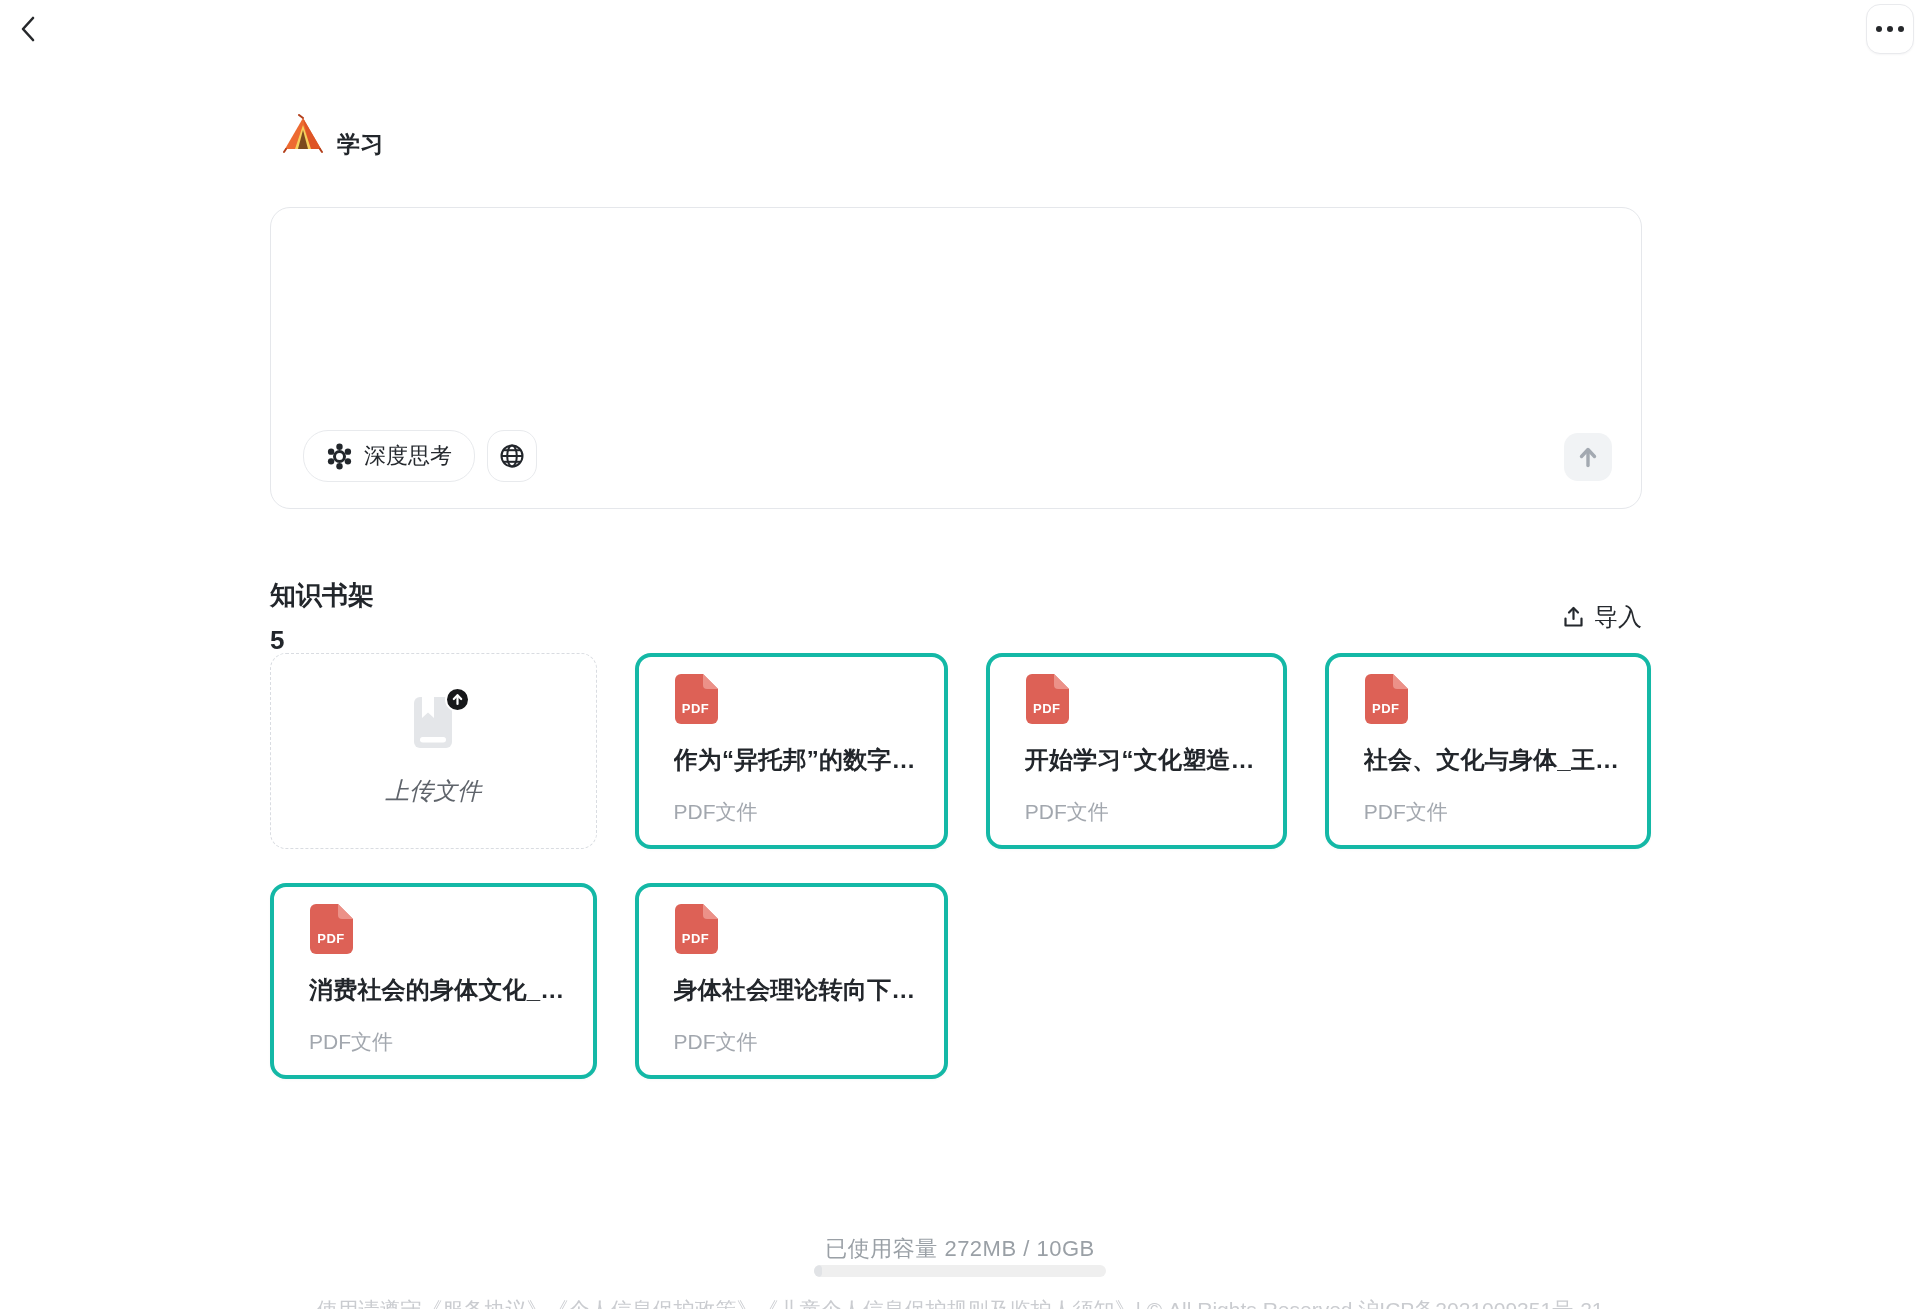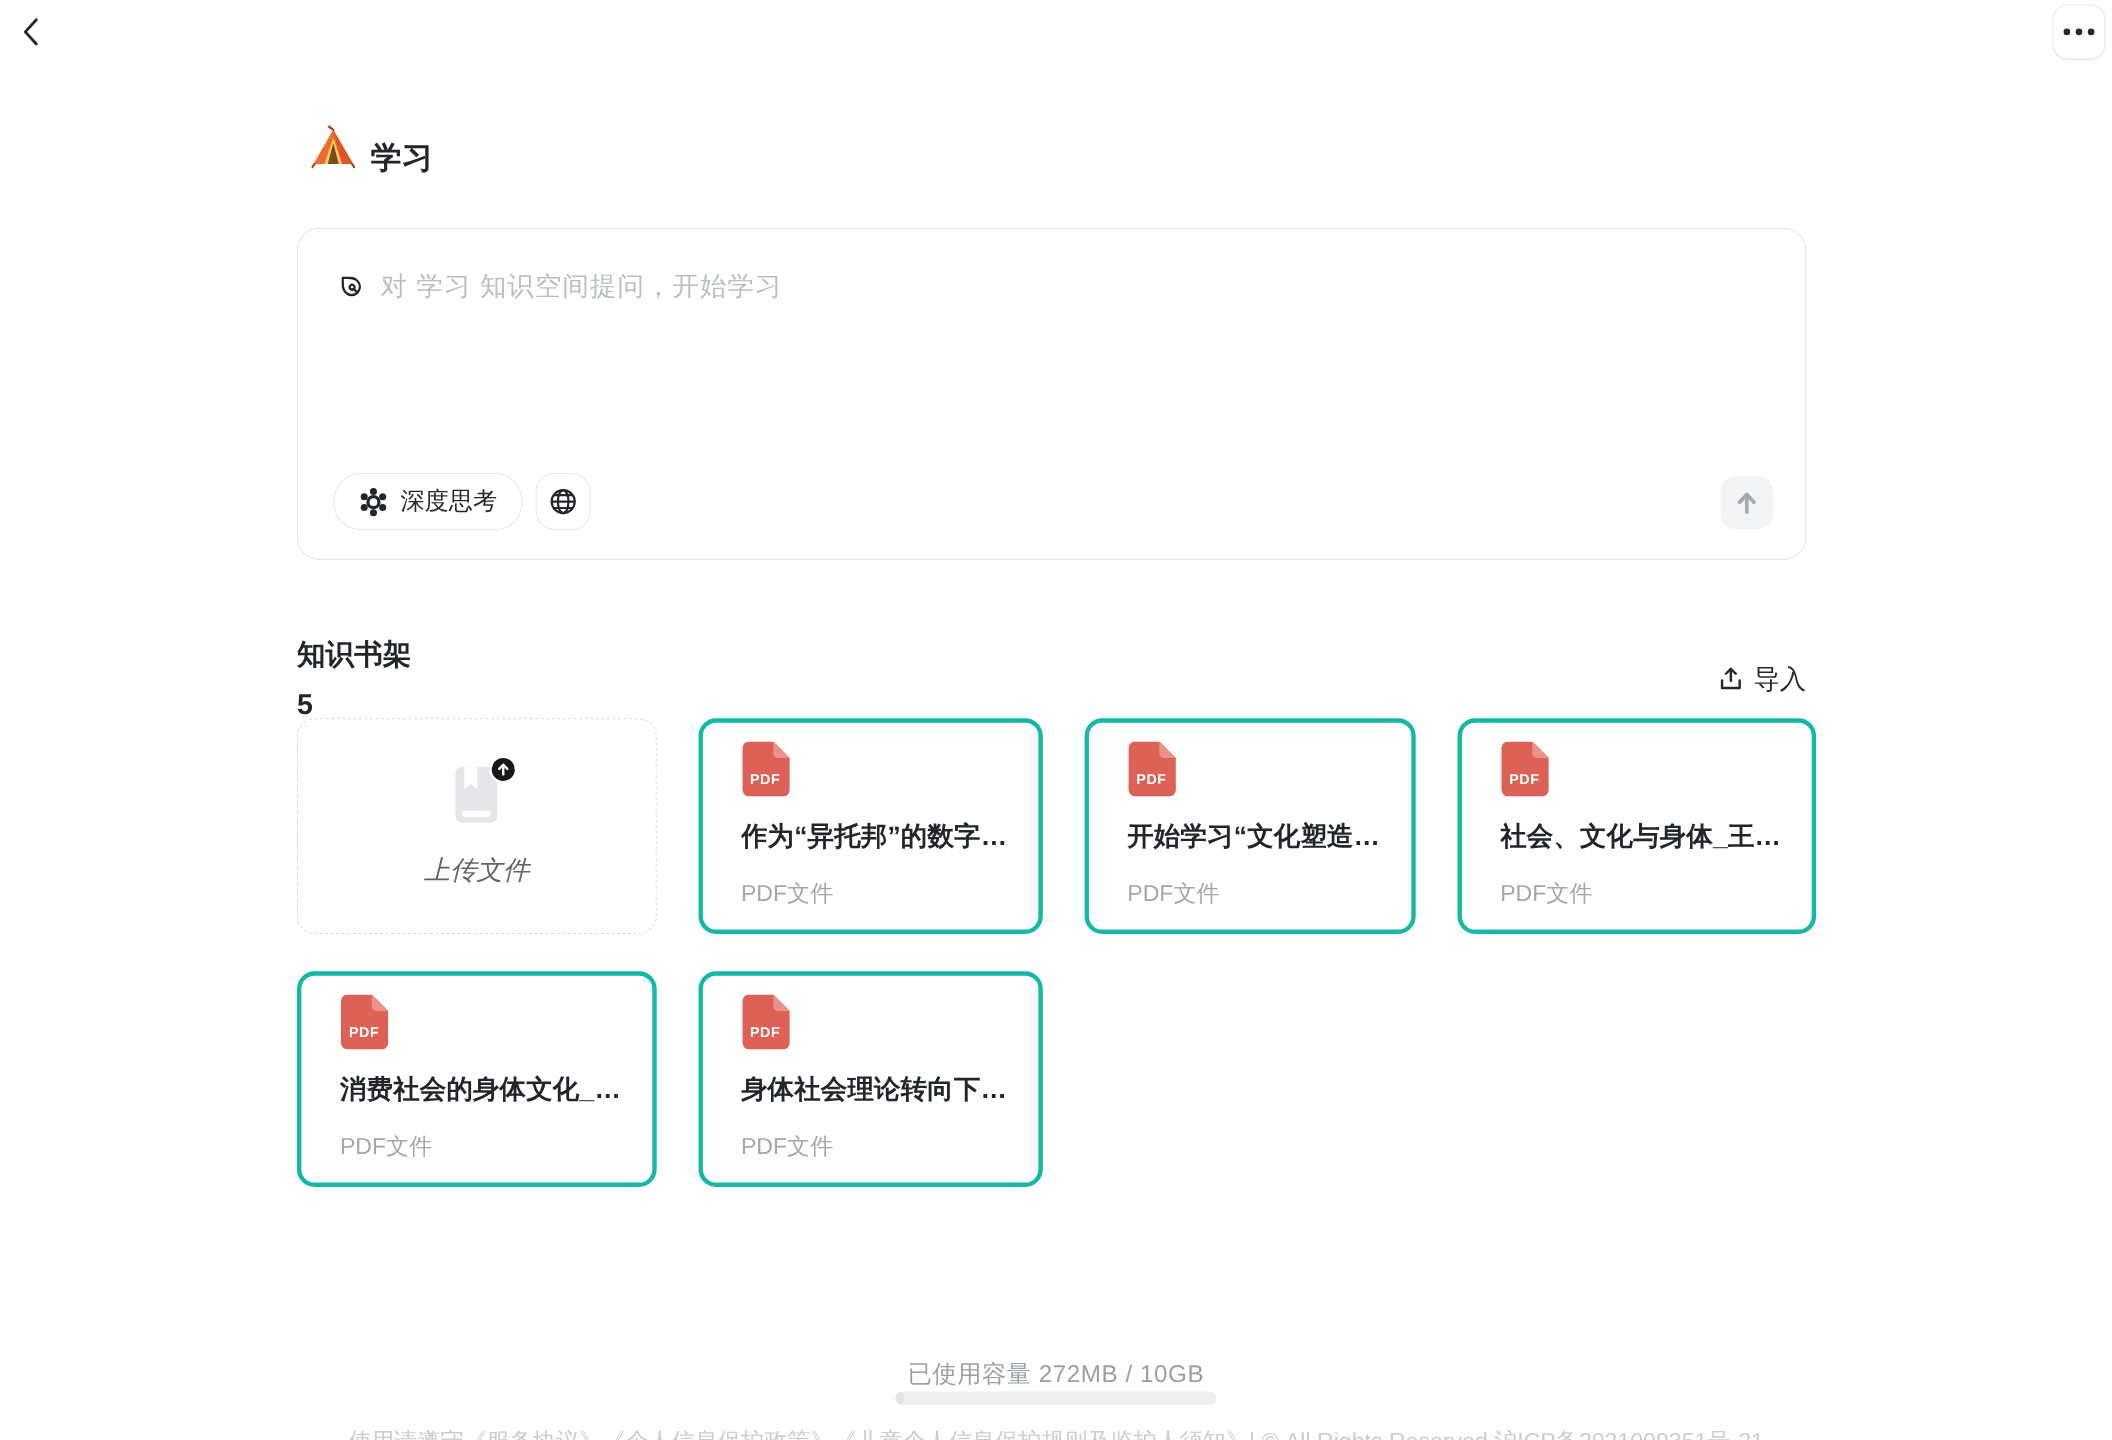--- a/index.html
+++ b/index.html
@@ -22,7 +22,7 @@
   
   .space-title { position:absolute; left:283px; top:110px; height:48px;
     display:flex; align-items:center; gap:14px; }
-  .space-title h1 { font-size:28px; font-weight:700; letter-spacing:.5px;margin-top:20px; }
+  .space-title h1 { font-size:23px; font-weight:700; letter-spacing:.5px;margin-top:20px; }
 
   
   .composer { position:absolute; left:270px; top:207px; width:1372px; height:302px;

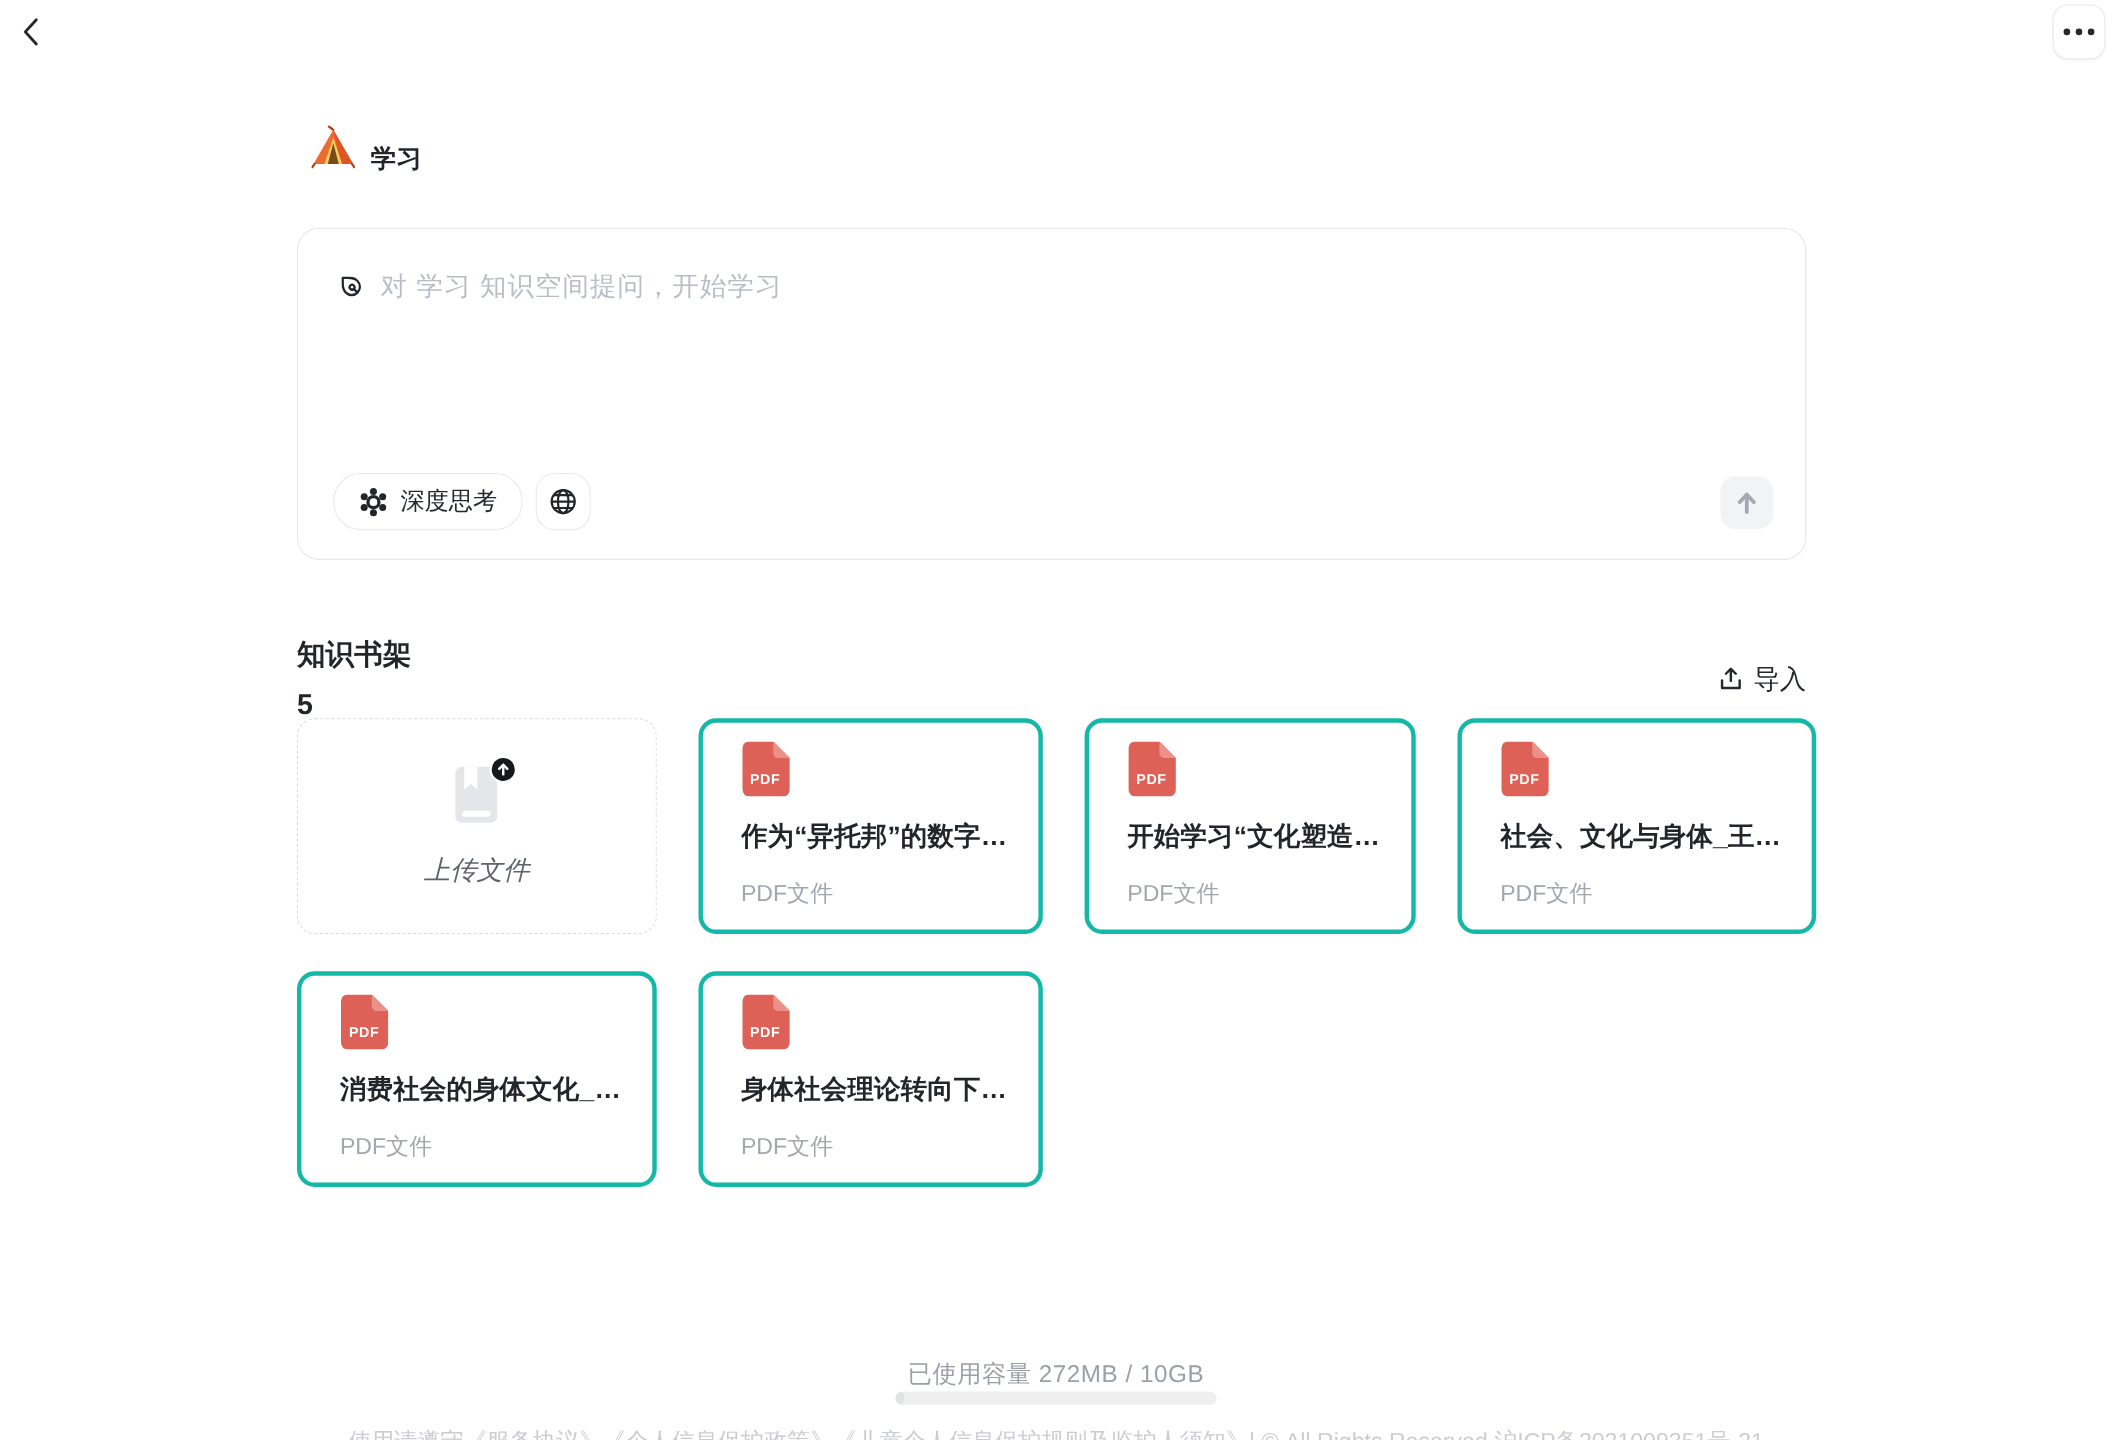--- a/index.html
+++ b/index.html
@@ -107,16 +107,6 @@
 </div>
 
 <div class="composer">
-  <div class="composer-hint">
-    <svg width="28" height="28" viewBox="0 0 28 28">
-      <g transform="rotate(-45 14 14)" fill="none" stroke="#22262b" stroke-width="2" stroke-linejoin="round">
-        <path d="M14 3.5 C10 8 6.5 9.5 6.5 15 a7.5 7.5 0 0 0 15 0 C21.5 9.5 18 8 14 3.5 Z"></path>
-        <circle cx="14" cy="15.5" r="2.2"></circle>
-        <line x1="14" y1="17.7" x2="14" y2="22.5"></line>
-      </g>
-    </svg>
-    <span class="ph">对 学习 知识空间提问，开始学习</span>
-  </div>
   <div class="composer-tools">
     <div class="pill">
       <svg width="27" height="27" viewBox="0 0 27 27">

